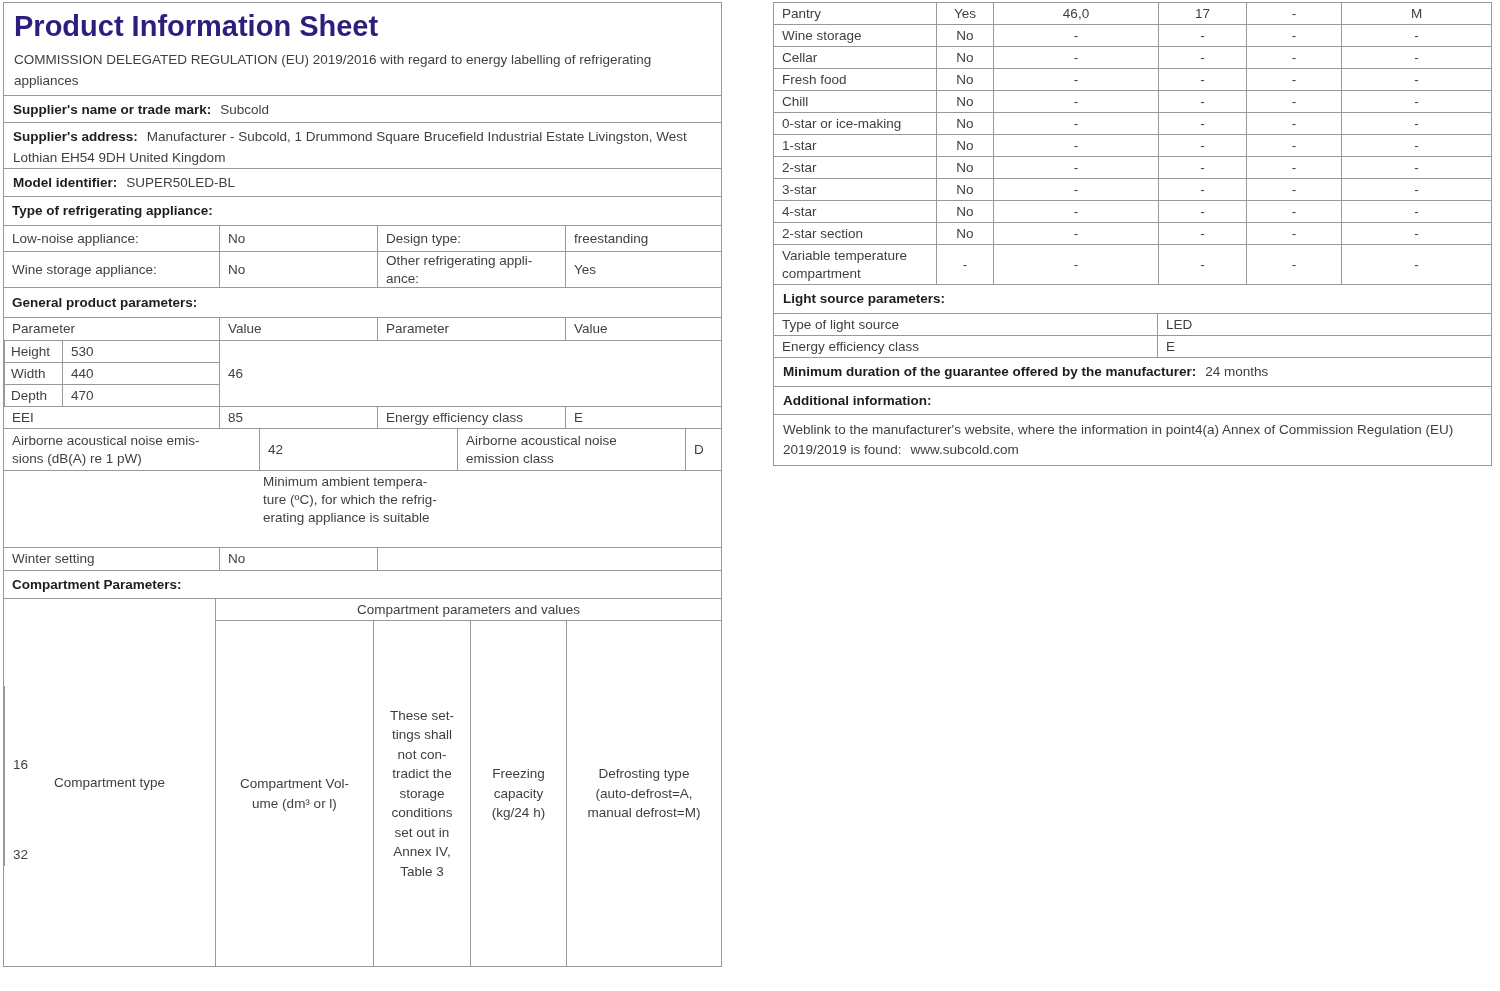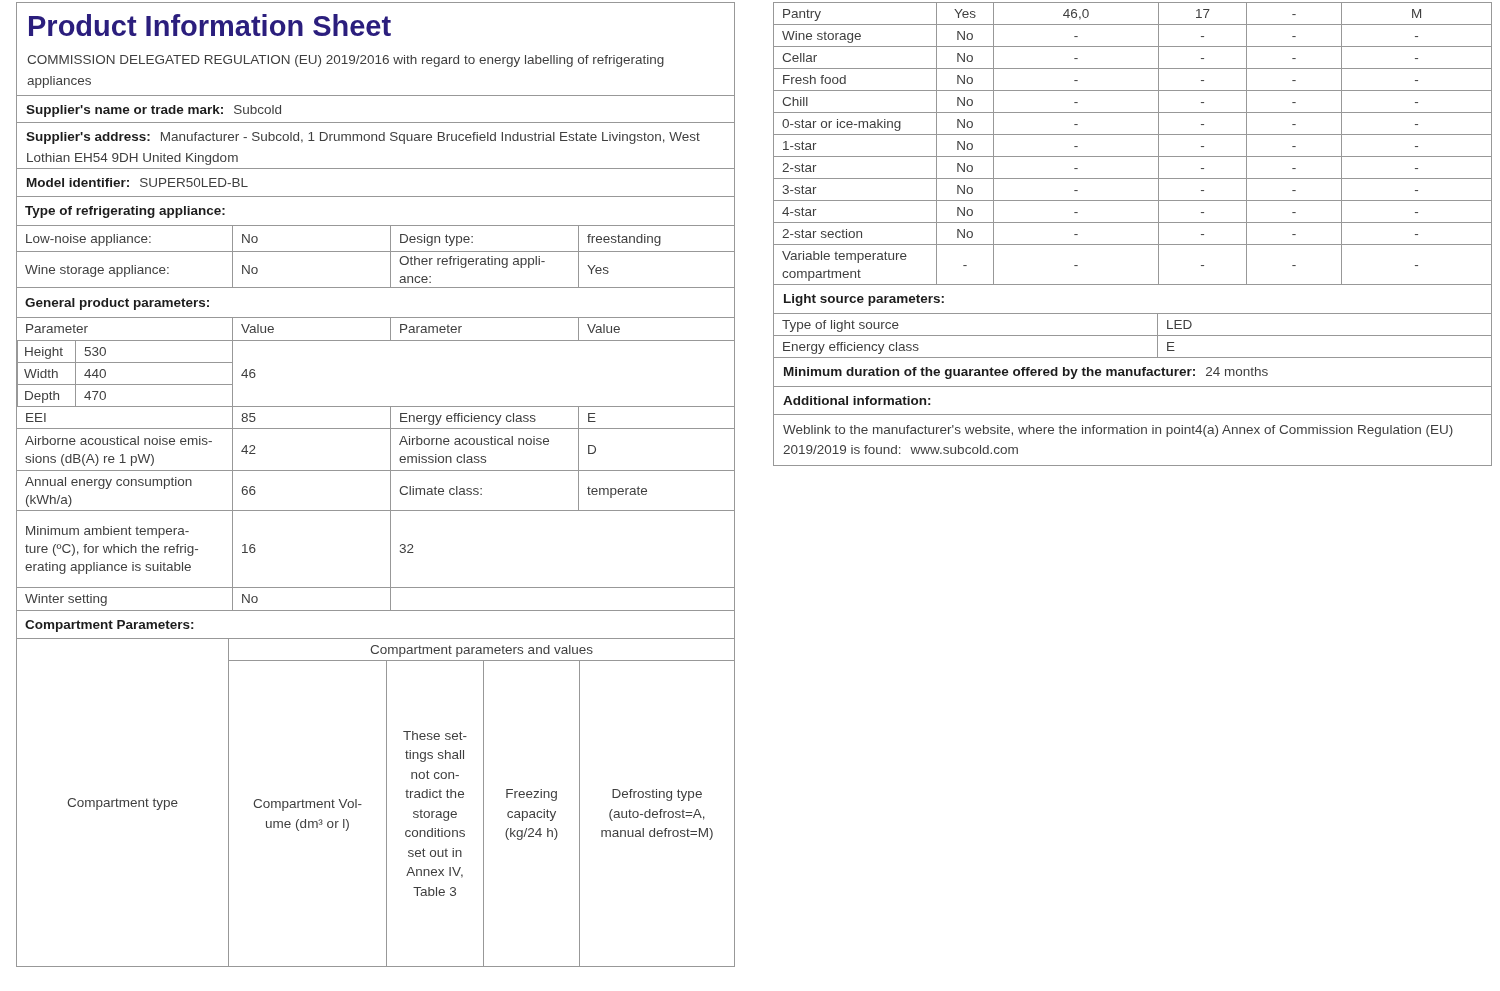--- a/index.html
+++ b/index.html
@@ -18,7 +18,7 @@
   .pre{white-space:pre-line;}
   .page{position:absolute;background:#fff;}
   
-  .p1{left:16px;top:2px;width:719px;height:965px;border:1px solid var(--bc);display:flex;flex-direction:column;}
+  .p1{left:3px;top:2px;width:719px;height:965px;border:1px solid var(--bc);display:flex;flex-direction:column;}
   .row{display:flex;border-bottom:1px solid var(--bc);align-items:center;flex:0 0 auto;}
   .c{padding:2px 8px;line-height:18px;}
   .vl{border-left:1px solid var(--bc);align-self:stretch;display:flex;align-items:center;}

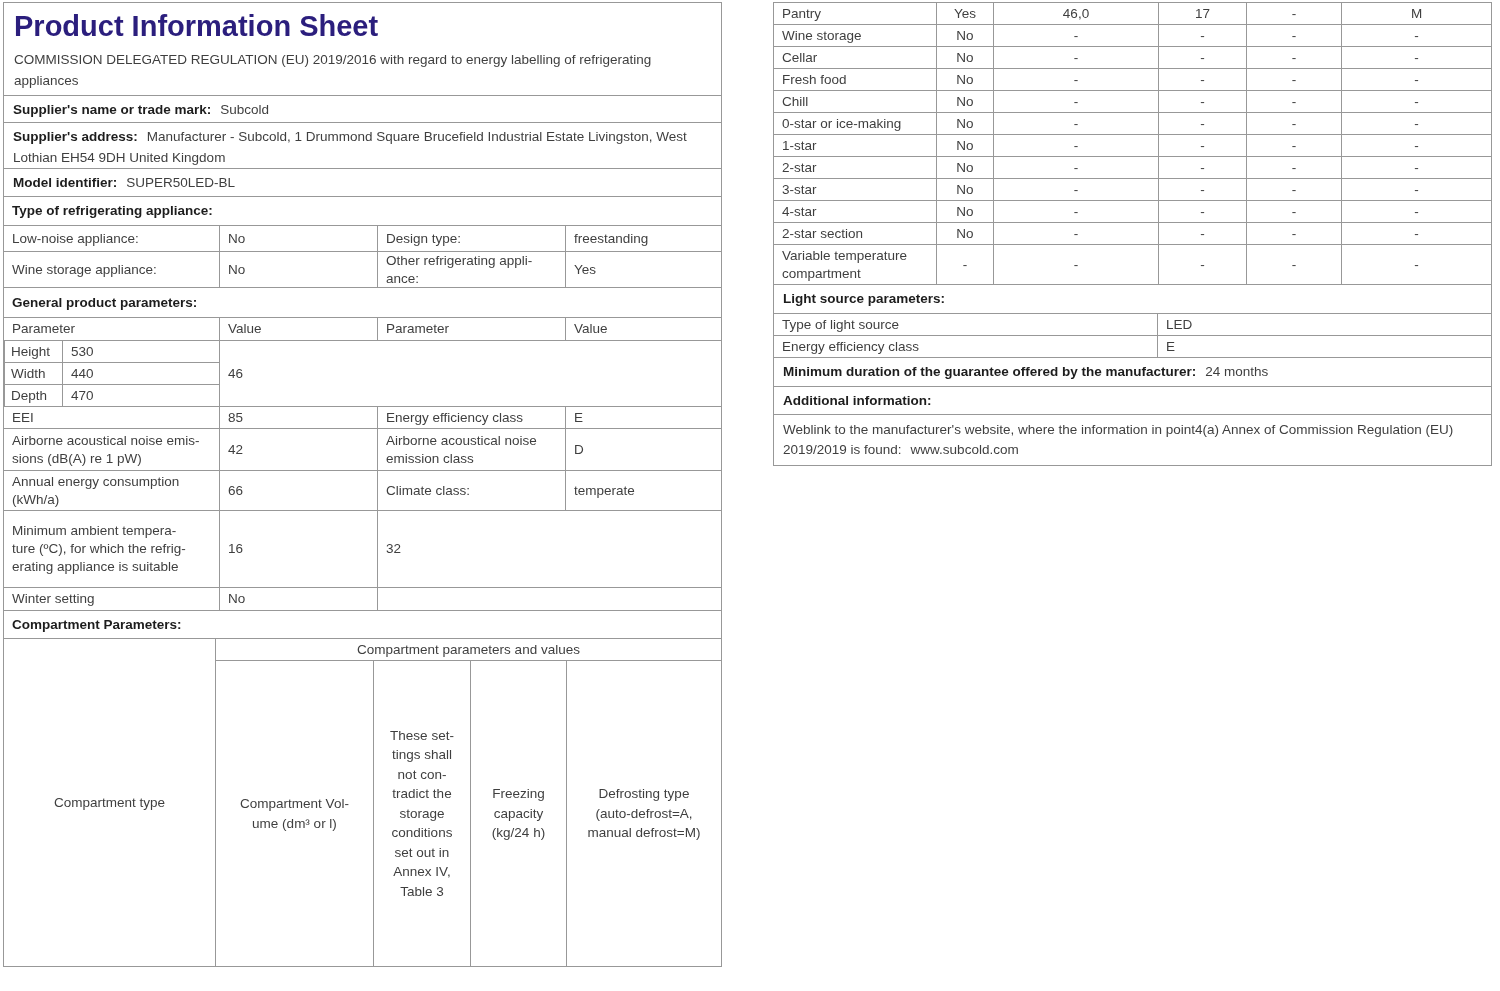--- a/index.html
+++ b/index.html
@@ -28,7 +28,7 @@
   .fl1{flex:1 1 auto;}
   .h27{height:27px;} .h46{height:46px;} .h28{height:28px;} .h29{height:29px;}
   .h26{height:26px;} .h36{height:36px;} .h30{height:30px;} .h23{height:23px;}
-  .h66{height:66px;} .h22{height:22px;} .h42{height:42px;} .h40{height:40px;}
+  .h66{height:66px;} .h22{height:22px;} .h42{height:42px;gap:40px;} .h40{height:40px;}
   .h77{height:77px;} .h50{height:50px;}
   .p1h{height:93px;border-bottom:1px solid var(--bc);padding:6px 10px 0 10px;}
   .title{font-size:29px;font-weight:bold;color:#2b1e7d;line-height:34px;}

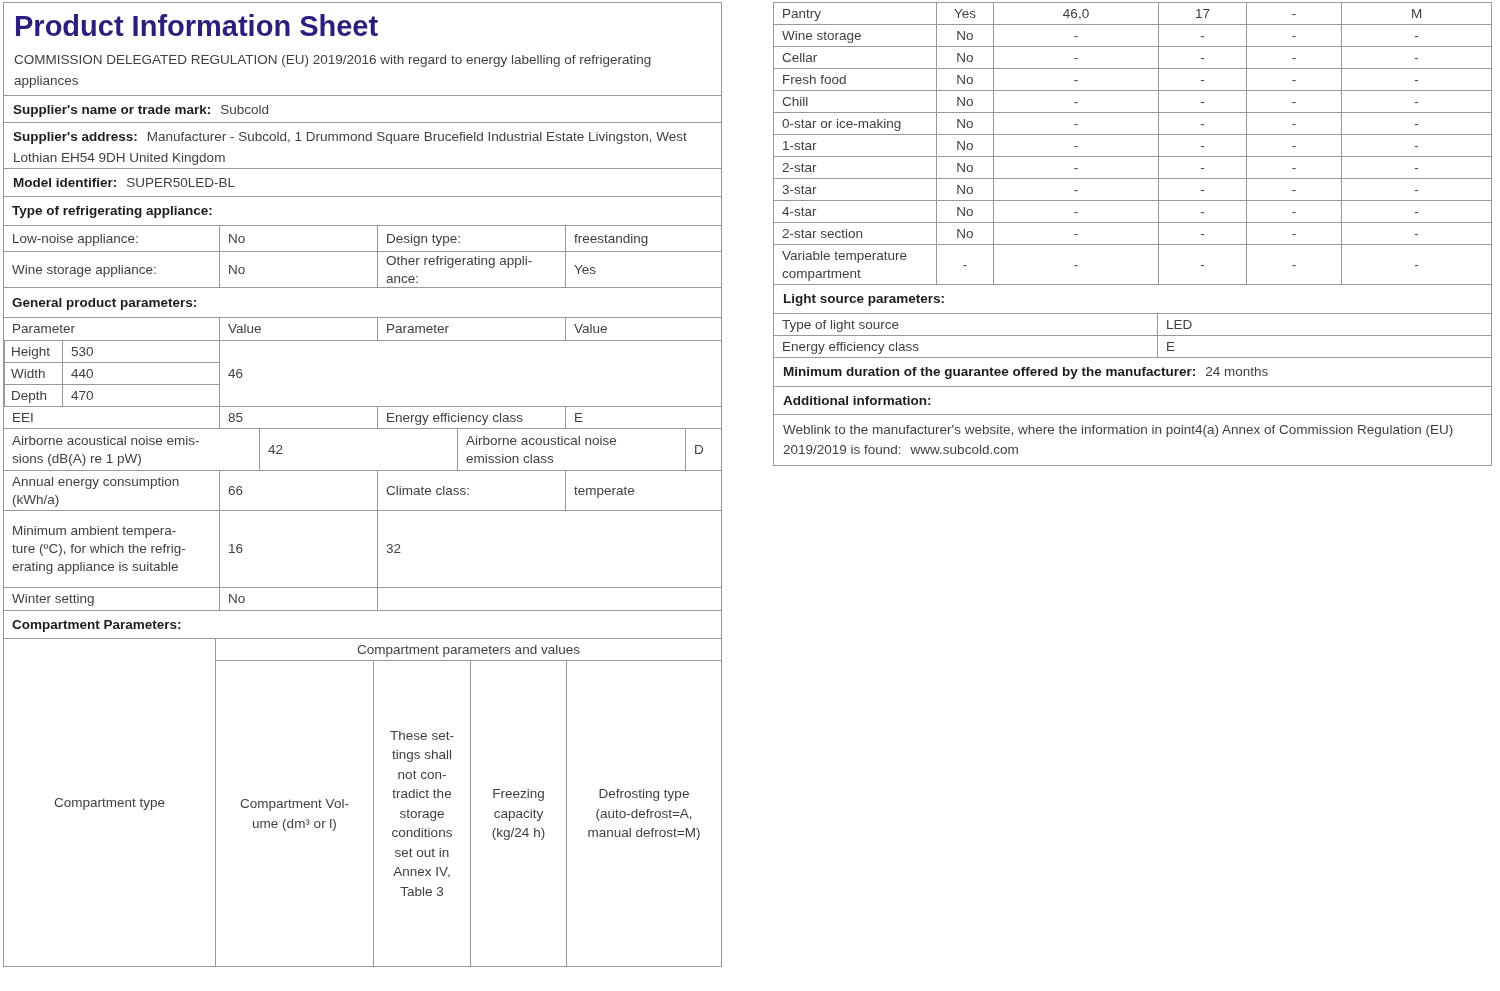--- a/index.html
+++ b/index.html
@@ -158,13 +158,6 @@
     <div class="c fl1 vl">D</div>
   </div>
 
-  <div class="row h40">
-    <div class="c w215 pre">Annual energy consumption
-(kWh/a)</div>
-    <div class="c w158 vl">66</div>
-    <div class="c w188 vl">Climate class:</div>
-    <div class="c fl1 vl">temperate</div>
-  </div>
 
   <div class="row h77">
     <div class="c w215 pre">Minimum ambient tempera-

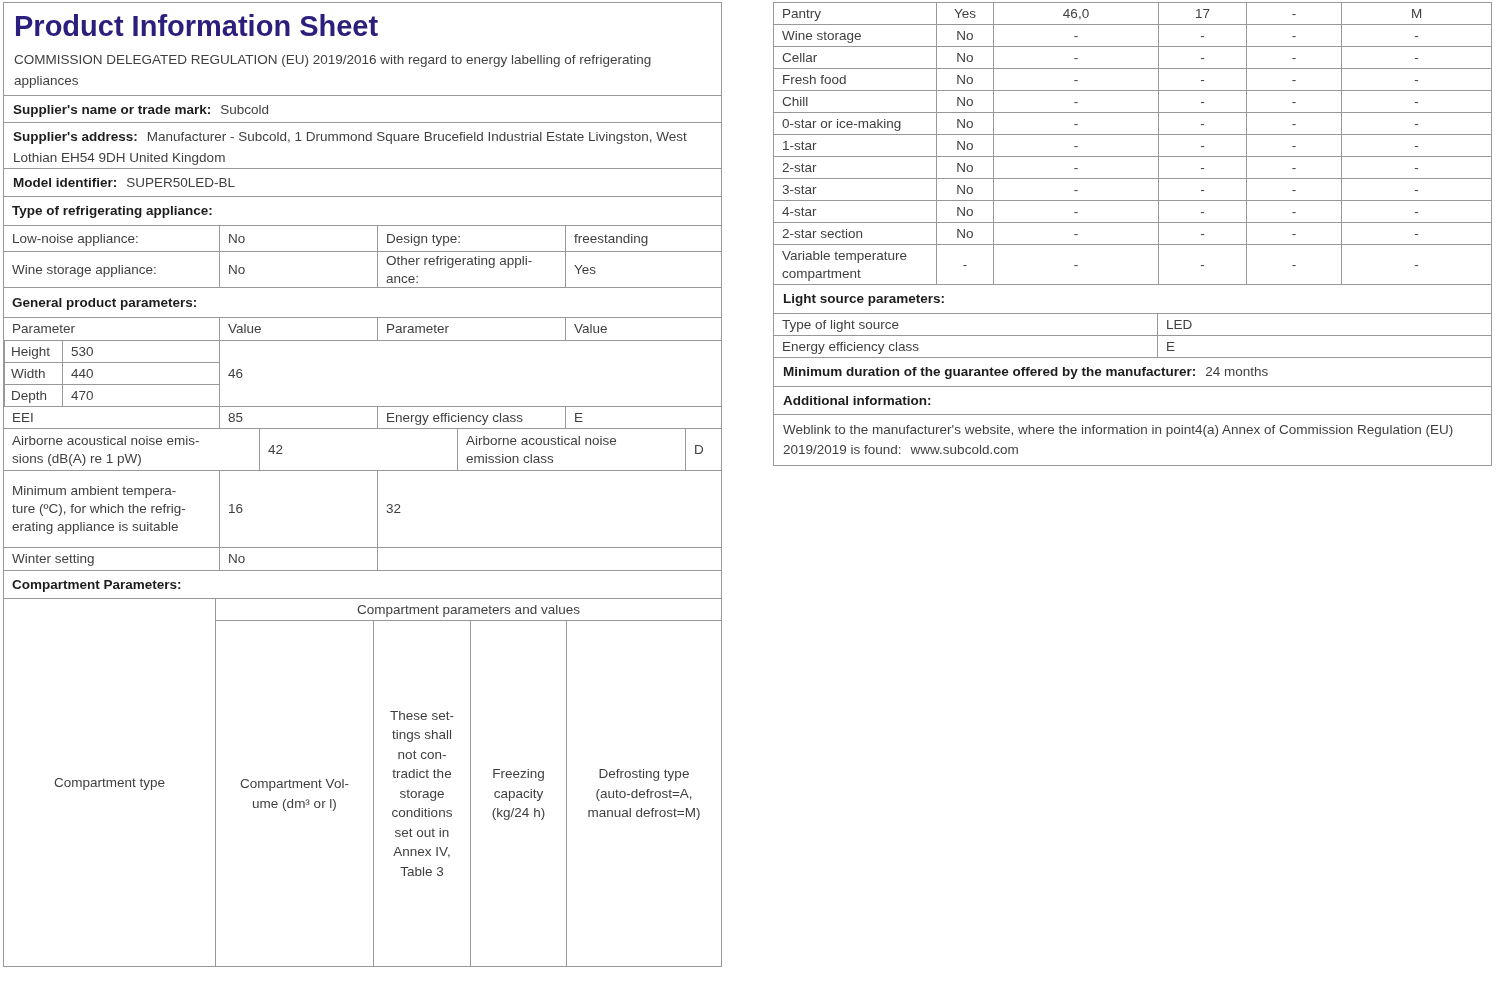--- a/index.html
+++ b/index.html
@@ -29,7 +29,7 @@
   .h27{height:27px;} .h46{height:46px;} .h28{height:28px;} .h29{height:29px;}
   .h26{height:26px;} .h36{height:36px;} .h30{height:30px;} .h23{height:23px;}
   .h66{height:66px;} .h22{height:22px;} .h42{height:42px;gap:40px;} .h40{height:40px;}
-  .h77{height:77px;} .h50{height:50px;}
+  .h77{height:77px;flex-direction:column;} .h50{height:50px;}
   .p1h{height:93px;border-bottom:1px solid var(--bc);padding:6px 10px 0 10px;}
   .title{font-size:29px;font-weight:bold;color:#2b1e7d;line-height:34px;}
   .subtitle{margin-top:6px;line-height:21px;color:var(--txt);max-width:690px;}

